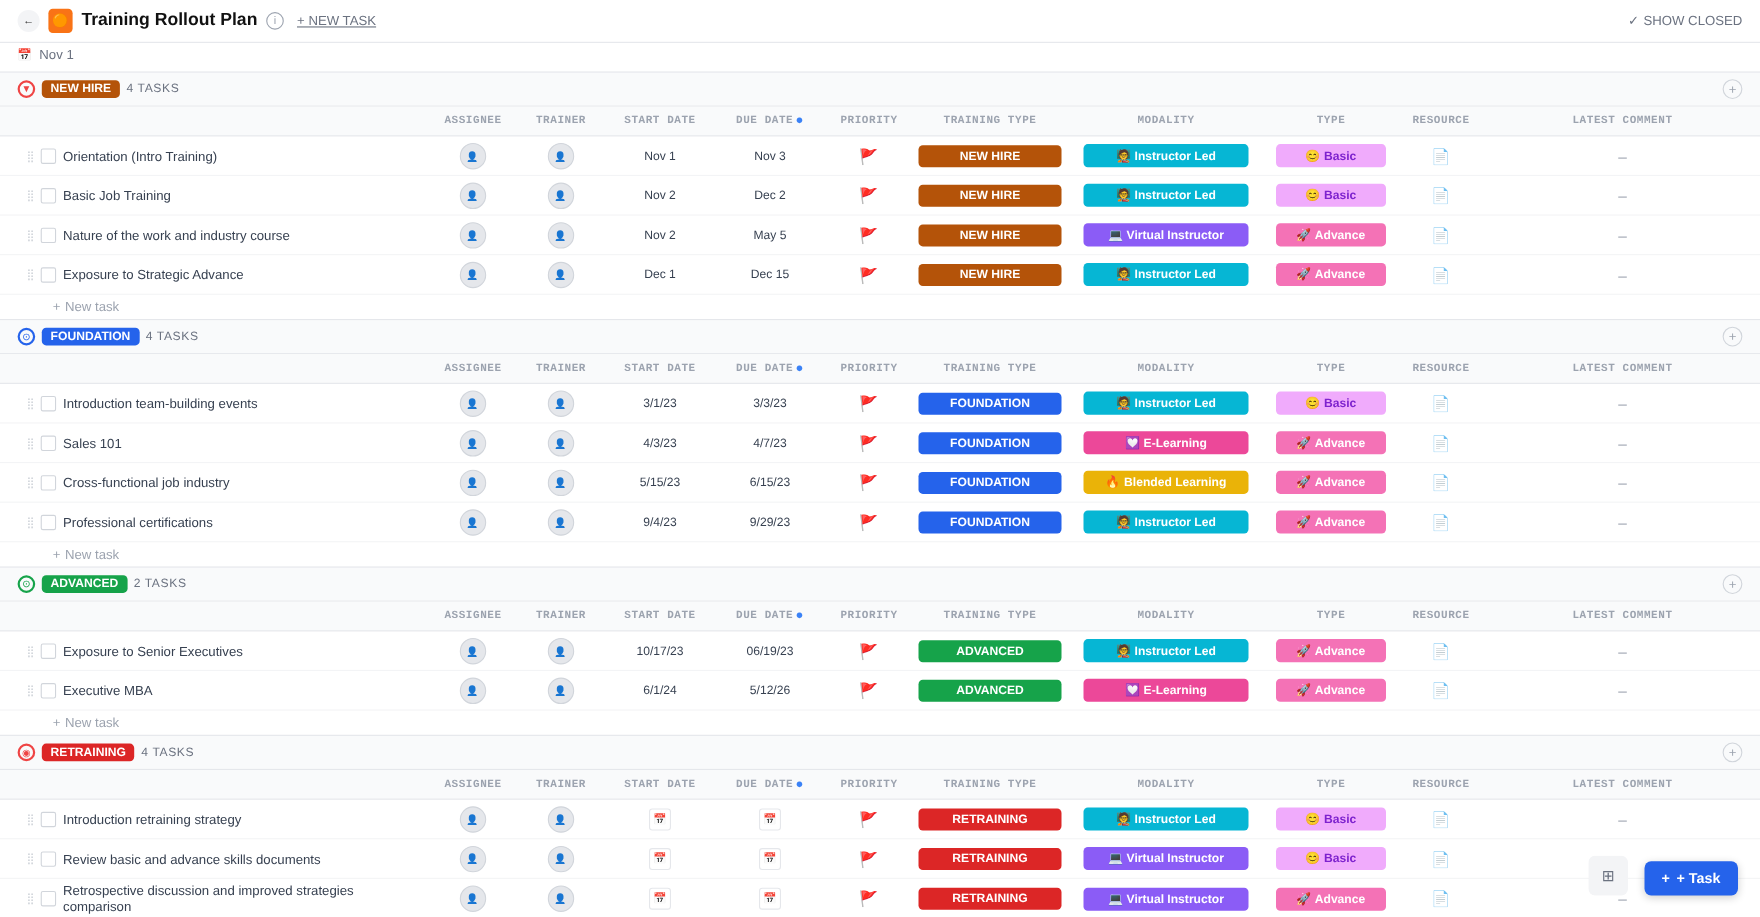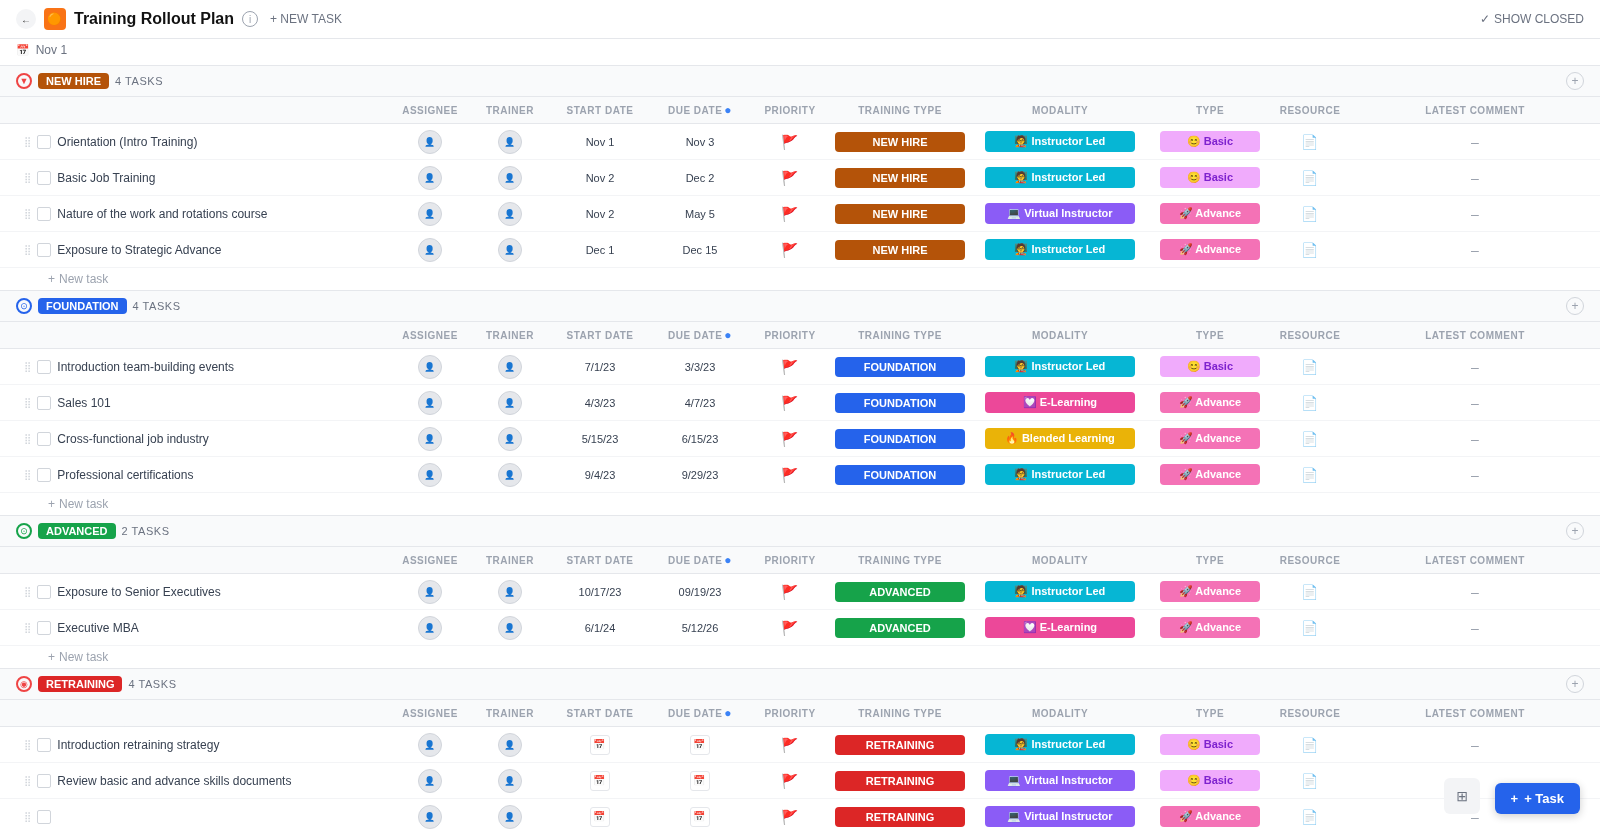--- a/index.html
+++ b/index.html
@@ -11,7 +11,7 @@
     .header-icon { width: 22px; height: 22px; background: #f97316; border-radius: 4px; display: flex; align-items: center; justify-content: center; font-size: 12px; }
     .header-title { font-size: 16px; font-weight: 600; color: #111; }
     .header-info { width: 16px; height: 16px; border-radius: 50%; border: 1px solid #9ca3af; display: flex; align-items: center; justify-content: center; font-size: 10px; color: #9ca3af; cursor: pointer; }
-    .header-new-task { display: flex; align-items: center; gap: 4px; color: #6b7280; cursor: pointer; font-size: 12px; margin-left: 4px; }
+    .header-new-task { display: flex; align-items: center; gap: 4px; color: #6b7280; cursor: pointer; font-size: 12px; margin-left: 4px; text-decoration: underline; }
     .header-show-closed { margin-left: auto; display: flex; align-items: center; gap: 4px; color: #6b7280; font-size: 12px; cursor: pointer; }
     
     

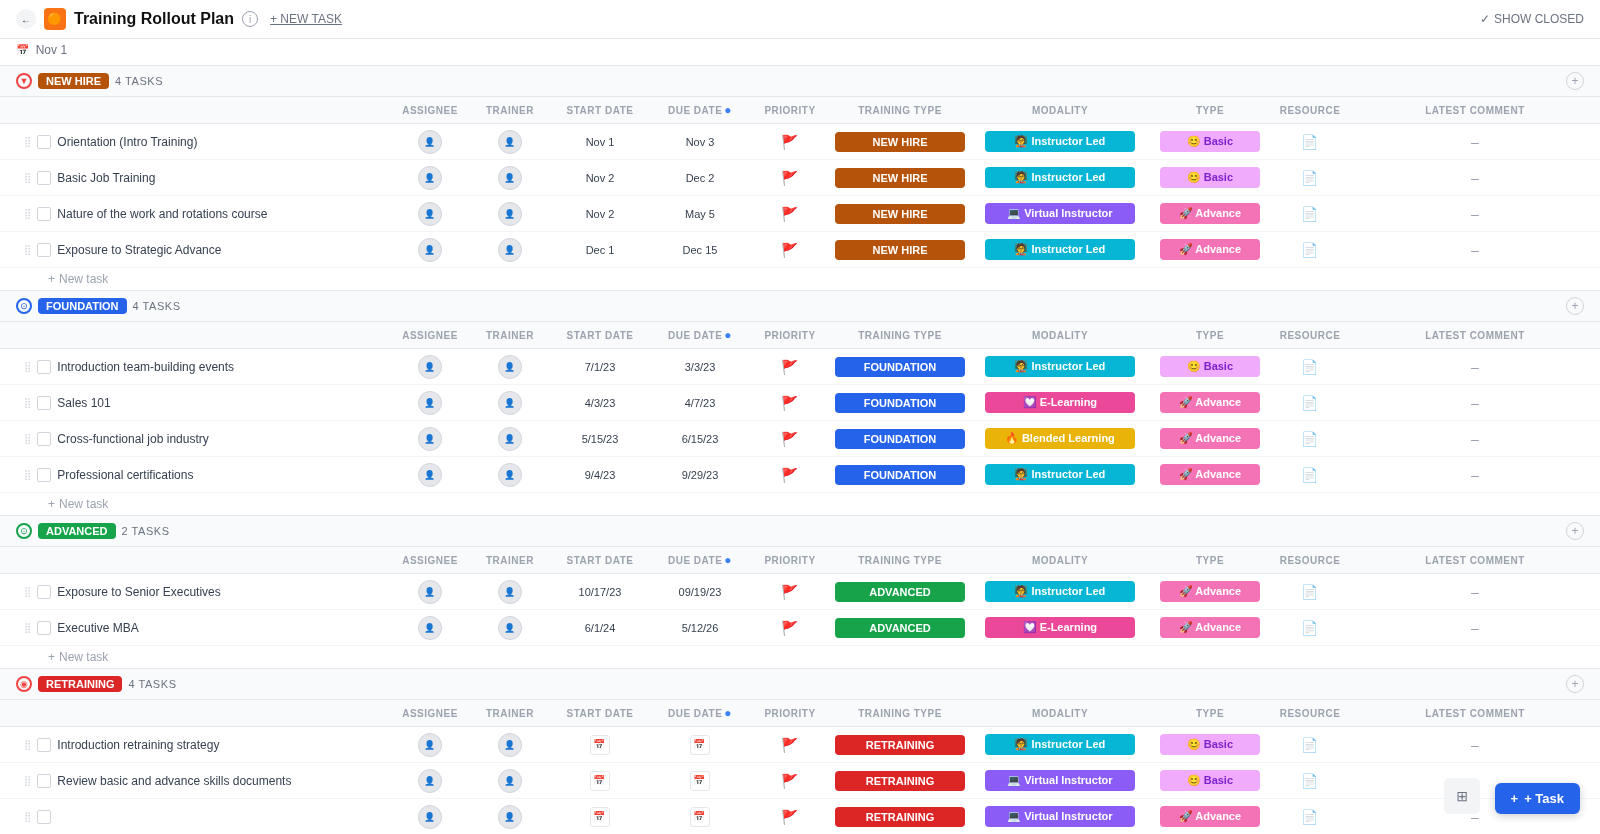--- a/index.html
+++ b/index.html
@@ -32,7 +32,7 @@
     
     
     .col-headers { display: grid; grid-template-columns: 390px 80px 80px 100px 100px 80px 140px 180px 120px 80px 1fr; gap: 0; padding: 4px 0; border-bottom: 1px solid #e5e7eb; align-items: center; }
-    .col-header { font-size: 10px; font-weight: 600; color: #9ca3af; text-transform: uppercase; letter-spacing: 0.05em; text-align: center; padding: 2px 4px; display: flex; align-items: center; justify-content: center; gap: 2px; }
+    .col-header { font-size: 10px; font-weight: 600; color: #9ca3af; text-transform: uppercase; letter-spacing: 0.05em; text-align: center; padding: 2px 4px; display: flex; align-items: center; justify-content: center; gap: 2px; font-family: Liberation Mono, monospace; }
     .col-header-task { text-align: left; padding-left: 48px; justify-content: flex-start; }
     
     

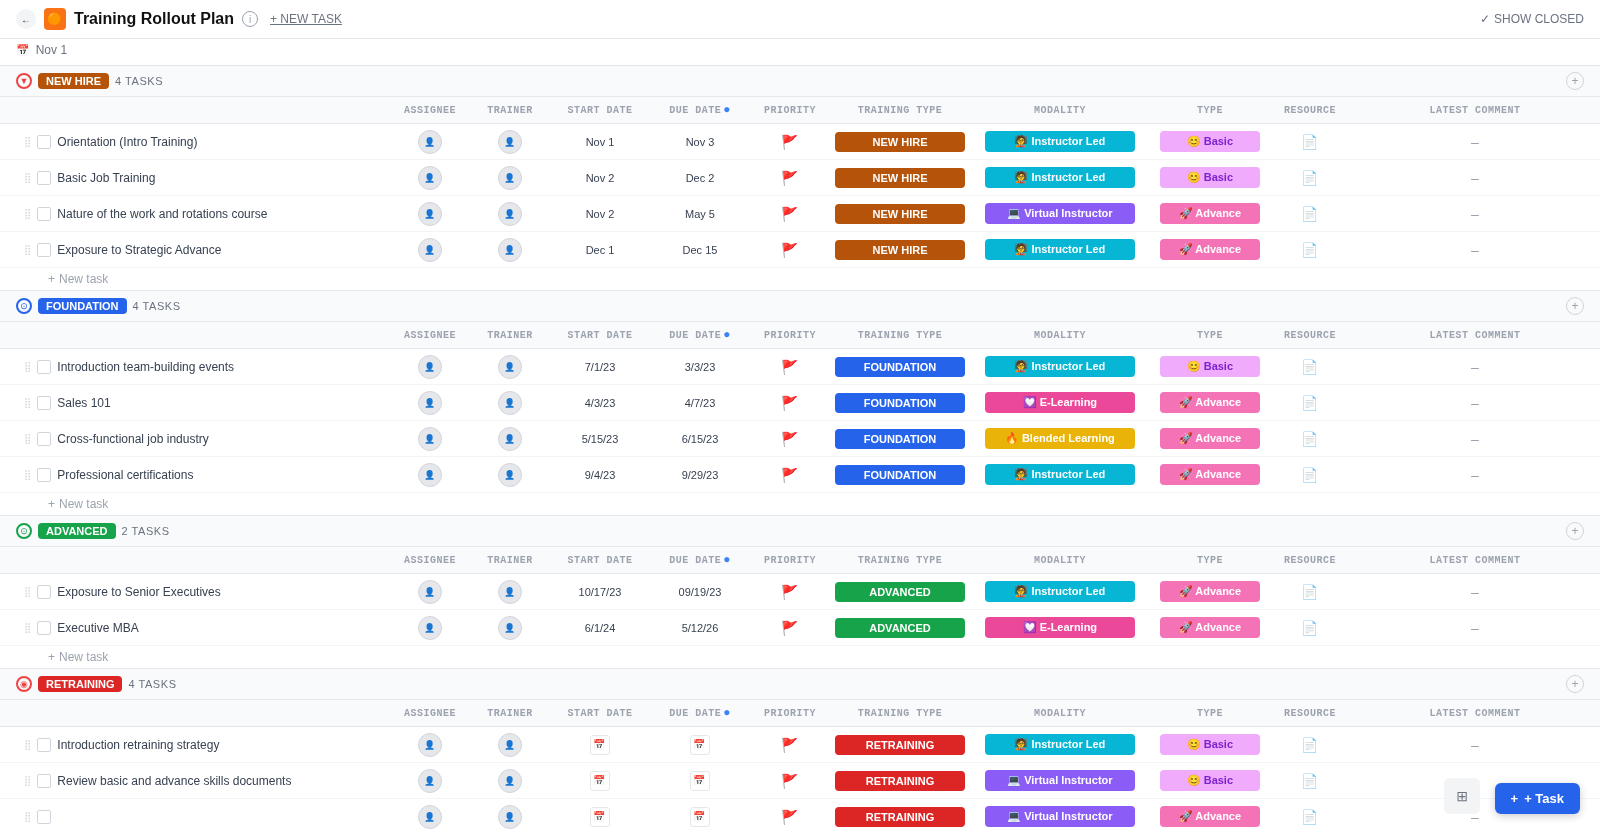--- a/index.html
+++ b/index.html
@@ -216,7 +216,7 @@
         <div class="task-name-cell">
           <span class="task-drag">⣿</span>
           <div class="task-checkbox"></div>
-          <span class="task-name">Nature of the work and rotations course</span>
+          <span class="task-name">Nature of the work and industry course</span>
         </div>
         <div class="task-cell">
           <div class="avatar-circle">👤</div>

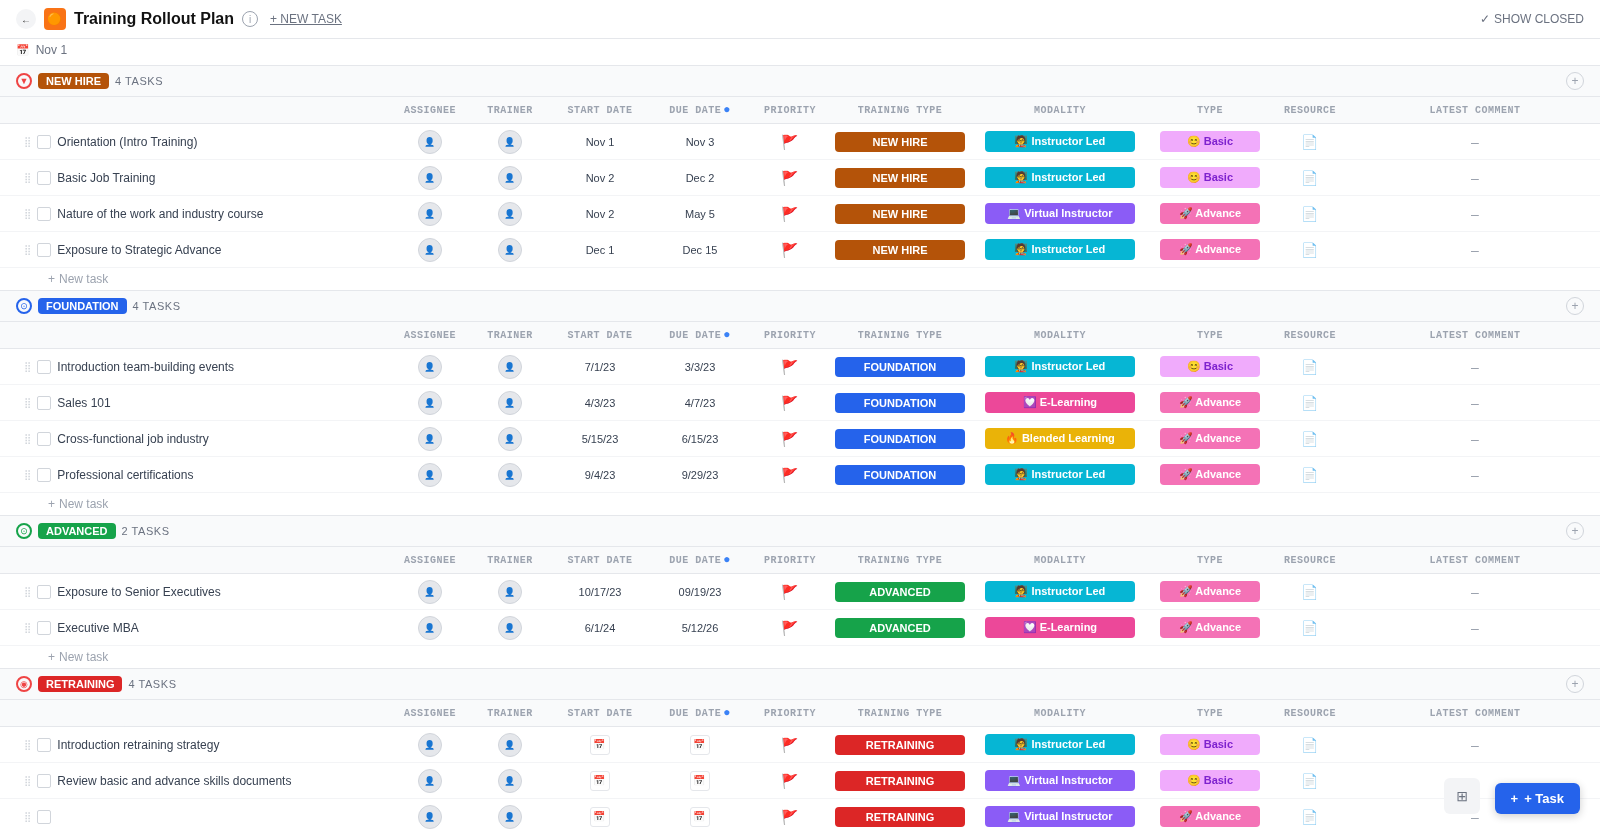--- a/index.html
+++ b/index.html
@@ -332,7 +332,7 @@
           <div class="avatar-circle">👤</div>
         </div>
         <div class="task-cell">
-          <span class="date-text">7/1/23</span>
+          <span class="date-text">3/1/23</span>
         </div>
         <div class="task-cell">
           <span class="date-text">3/3/23</span>

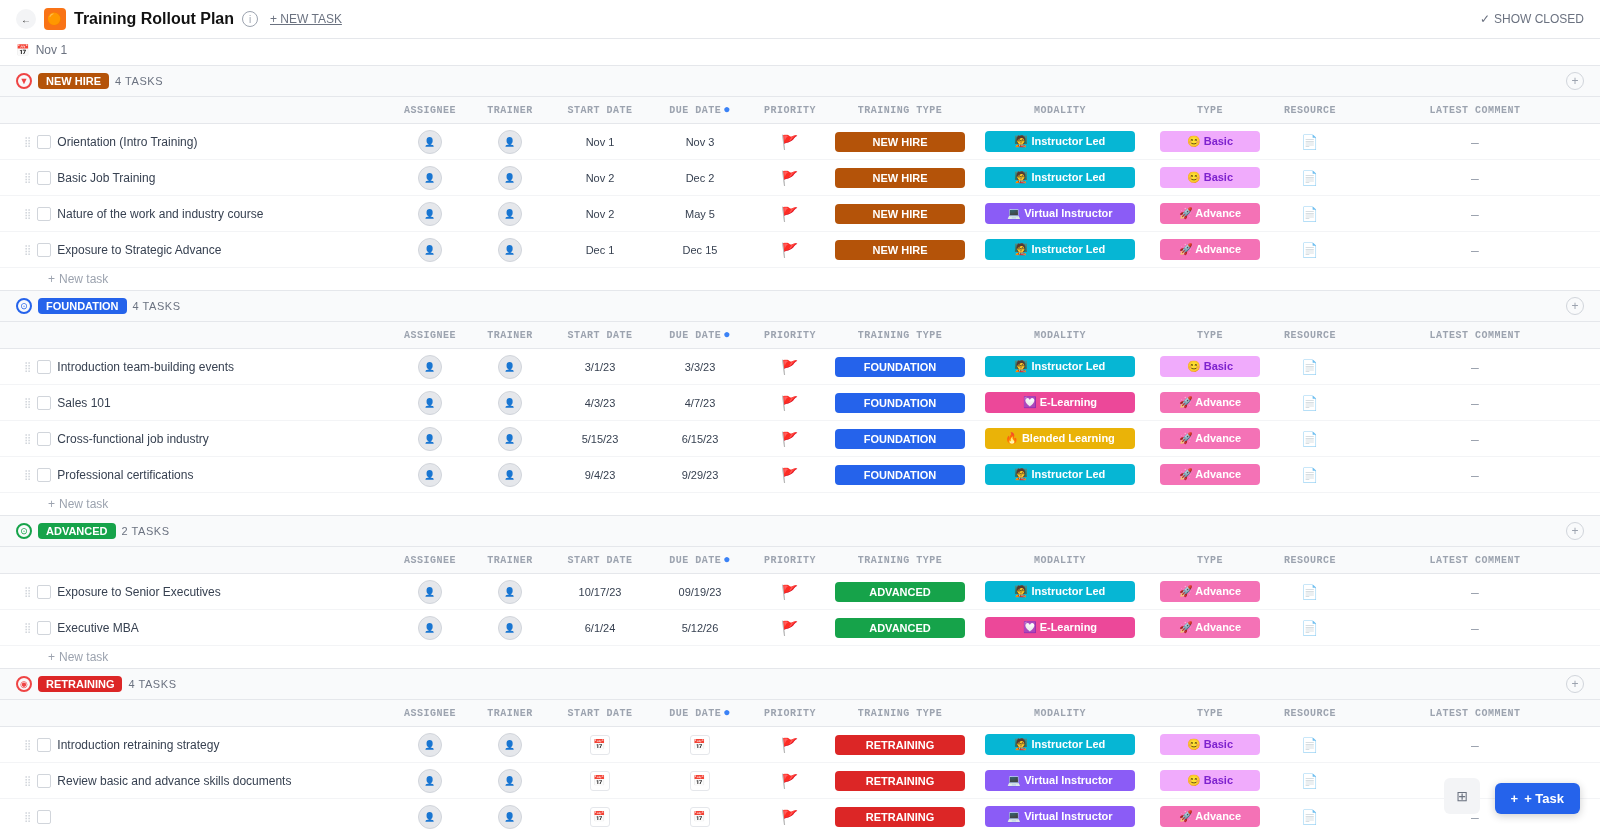--- a/index.html
+++ b/index.html
@@ -518,7 +518,7 @@
           <span class="date-text">10/17/23</span>
         </div>
         <div class="task-cell">
-          <span class="date-text">09/19/23</span>
+          <span class="date-text">06/19/23</span>
         </div>
         <div class="task-cell">
           <span class="priority-flag flag-yellow">🚩</span>

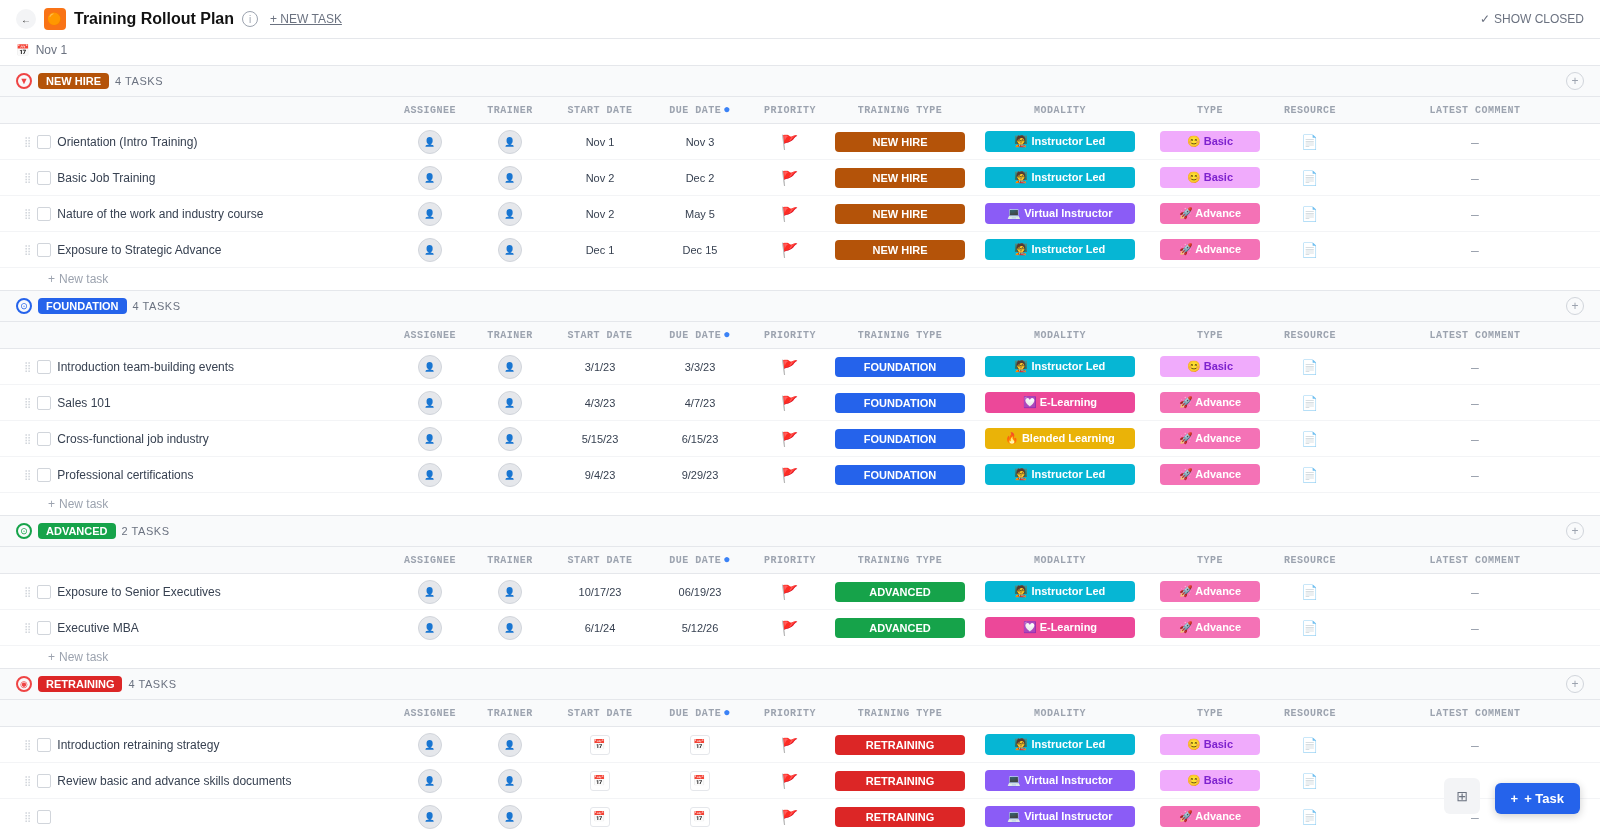--- a/index.html
+++ b/index.html
@@ -689,6 +689,7 @@
         <div class="task-name-cell">
           <span class="task-drag">⣿</span>
           <div class="task-checkbox"></div>
+          <span class="task-name">Retrospective discussion and improved strategies comparison</span>
         </div>
         <div class="task-cell">
           <div class="avatar-circle">👤</div>

